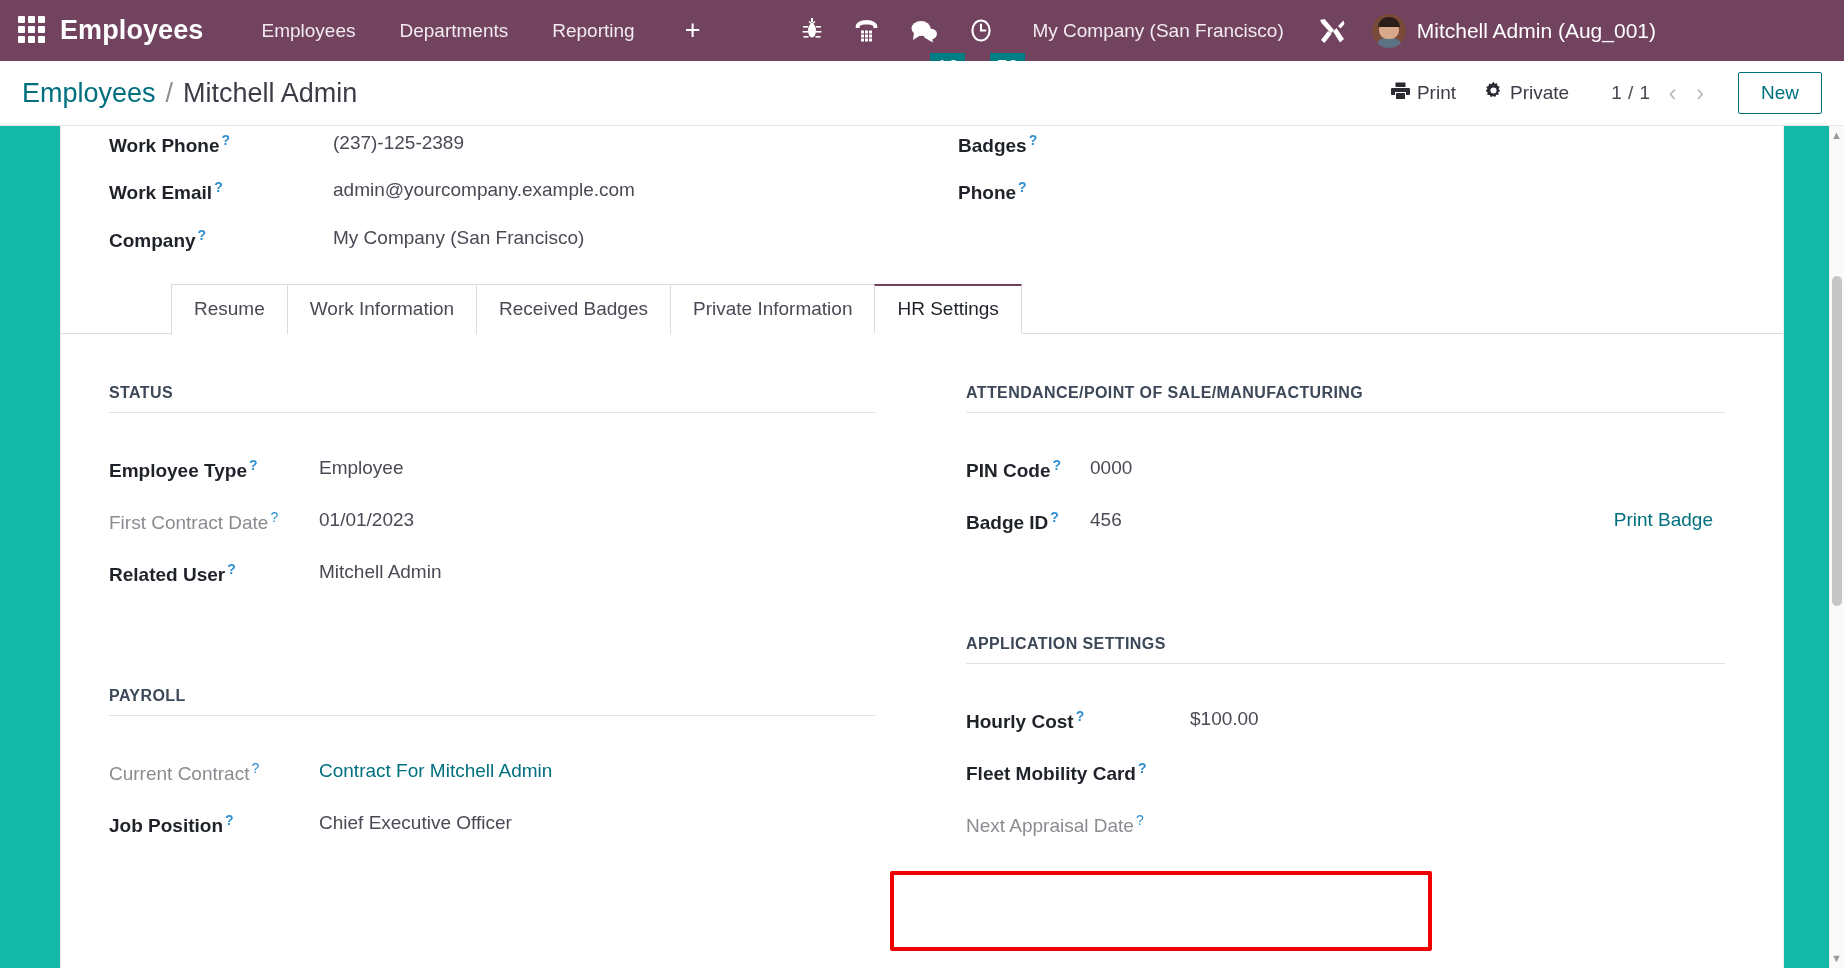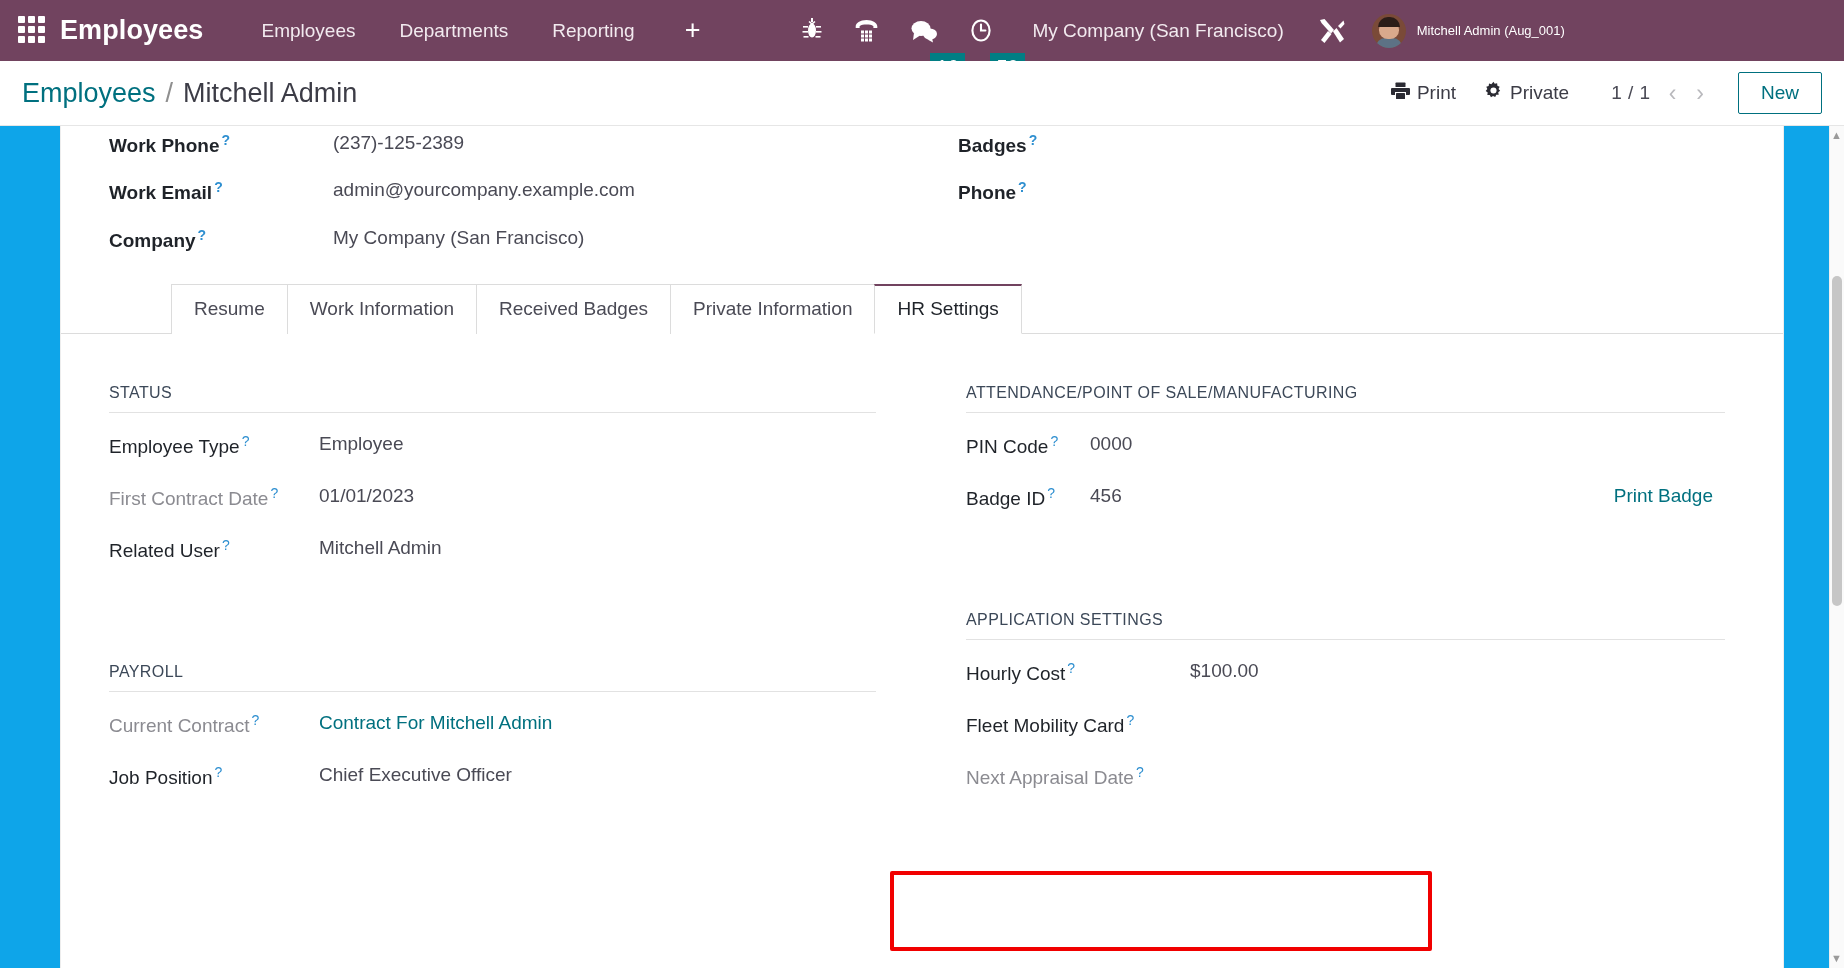--- a/index.html
+++ b/index.html
@@ -118,7 +118,7 @@
     width: 26px; height: 10px; border-radius: 9px 9px 0 0;
     background: #5d7285;
   }
-  .user-name { font-size: 13px; color: #ffffff; }
+  .user-name { font-size: 21px; color: #ffffff; }
 
   
   .control-panel {

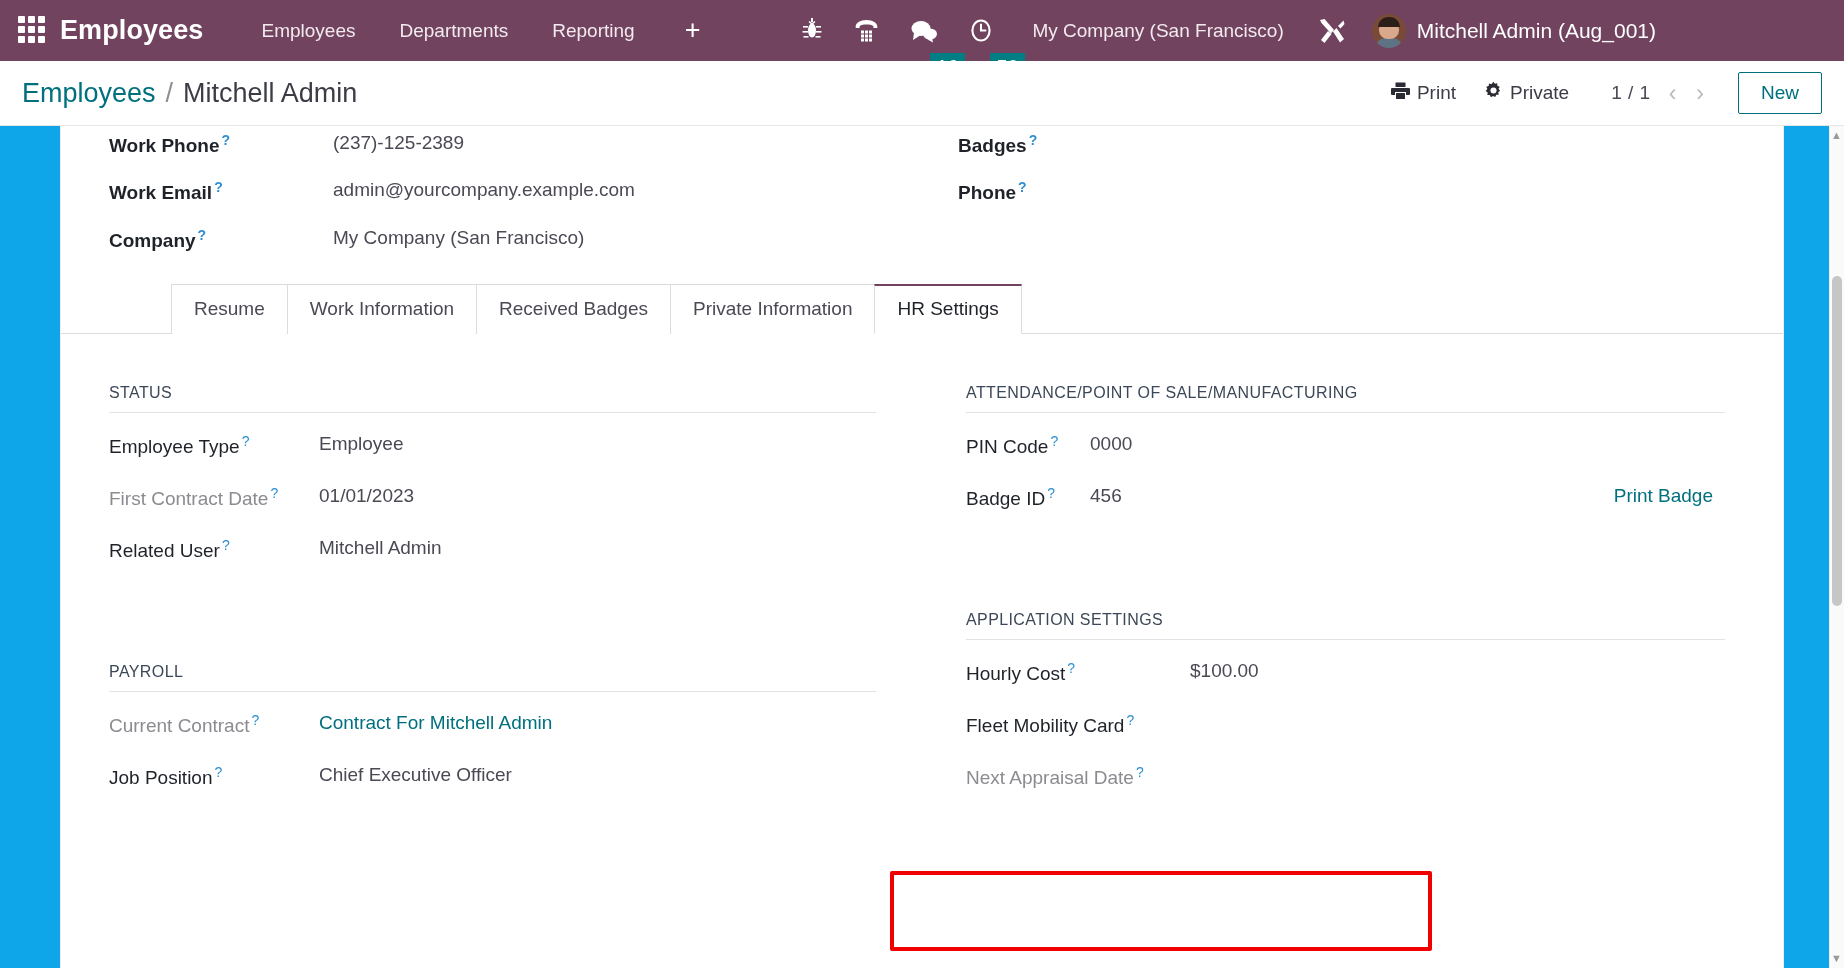--- a/index.html
+++ b/index.html
@@ -168,7 +168,7 @@
 
   
   .sheet-wrap {
-    background: #0ea5e9;
+    background: #14b8a6;
     height: calc(969px - 61px - 66px);
     position: relative;
     overflow: hidden;

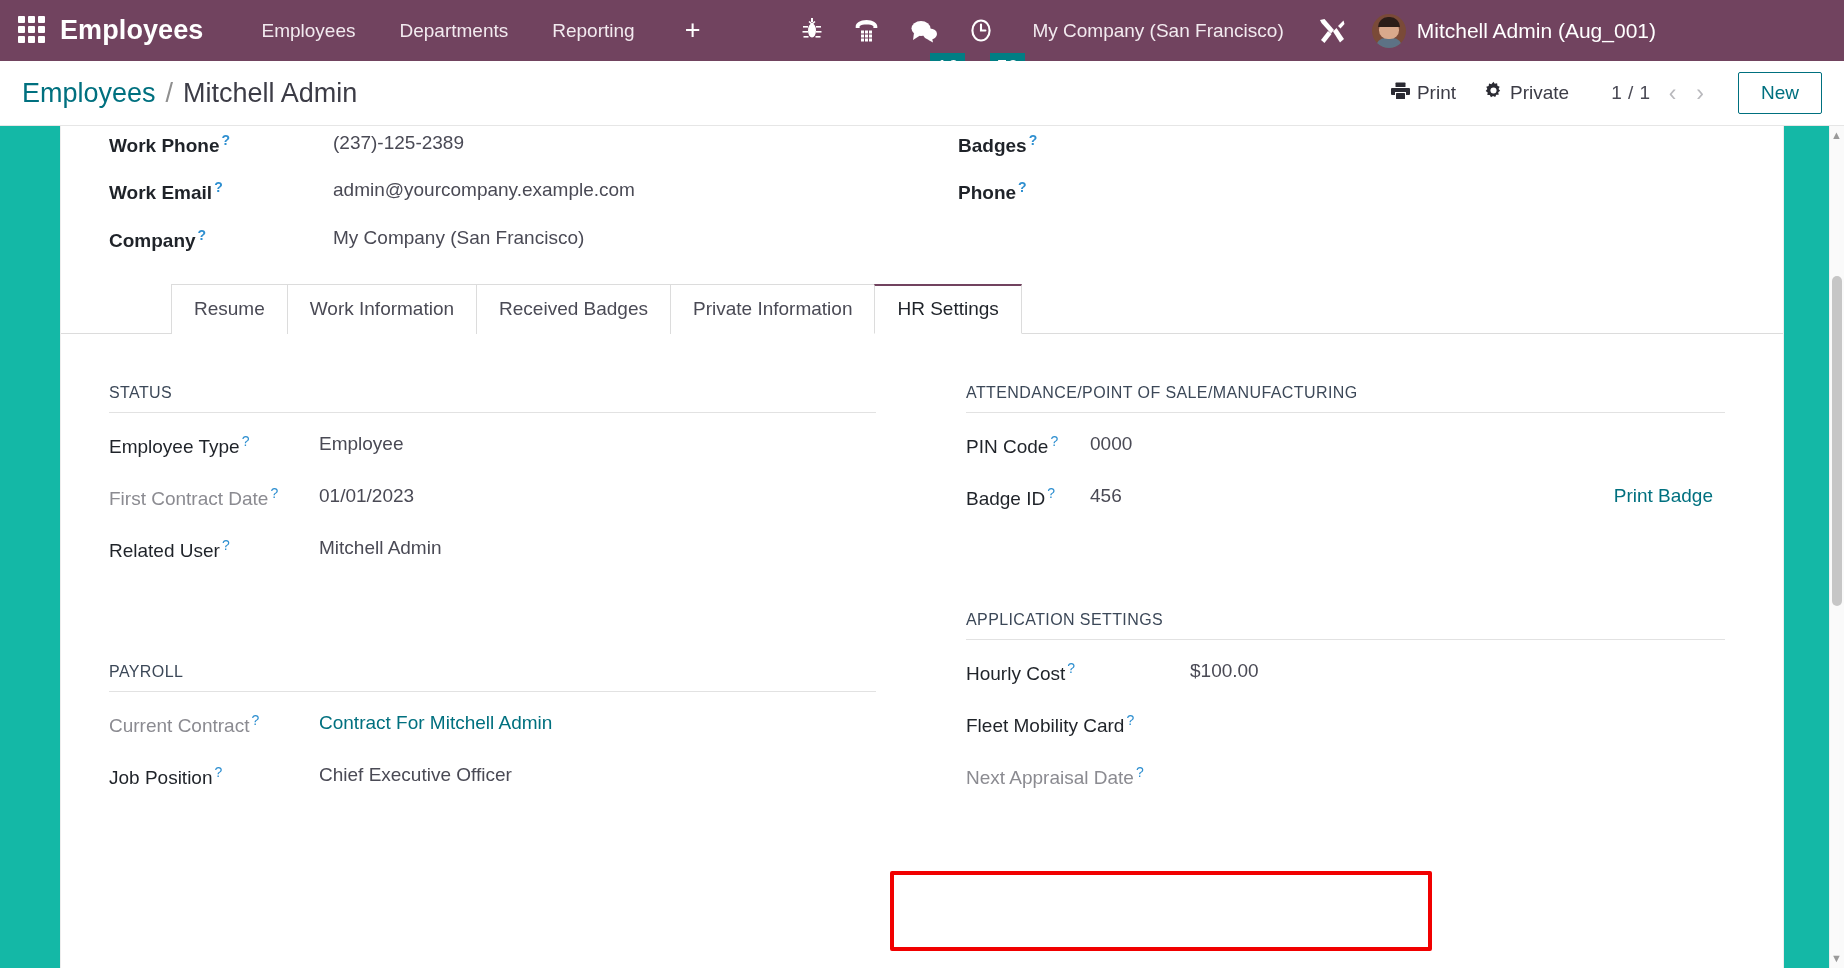--- a/index.html
+++ b/index.html
@@ -243,13 +243,13 @@
 
   .group-title {
     font-size: 16px;
-    font-weight: 400;
+    font-weight: 700;
     letter-spacing: .4px;
     color: #3c4858;
     text-transform: uppercase;
     padding-bottom: 10px;
     border-bottom: 1px solid #e2e2e2;
-    margin-bottom: 20px;
+    margin-bottom: 44px;
   }
   .grow {
     display: flex;

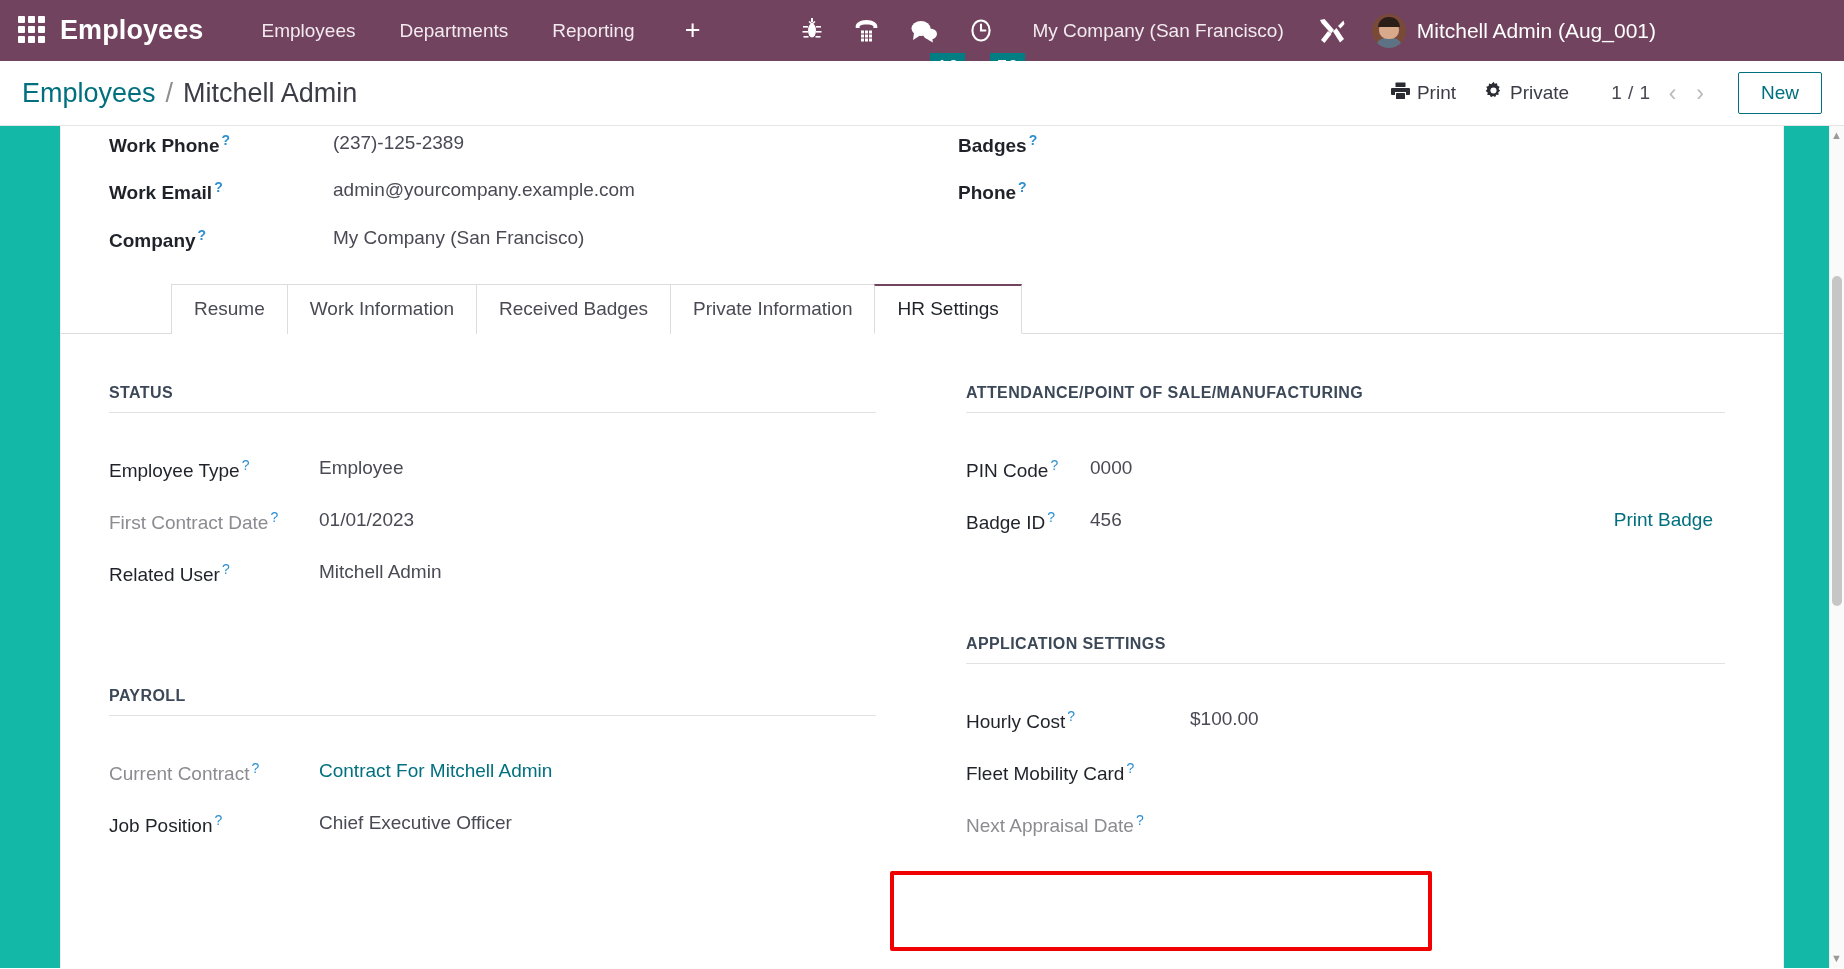--- a/index.html
+++ b/index.html
@@ -260,7 +260,7 @@
   .grow .glabel {
     font-size: 19px;
     color: #1f2329;
-    font-weight: 400;
+    font-weight: 700;
     line-height: 1.25;
   }
   .grow .glabel.light { color: #8b8b91; font-weight: 400; }

